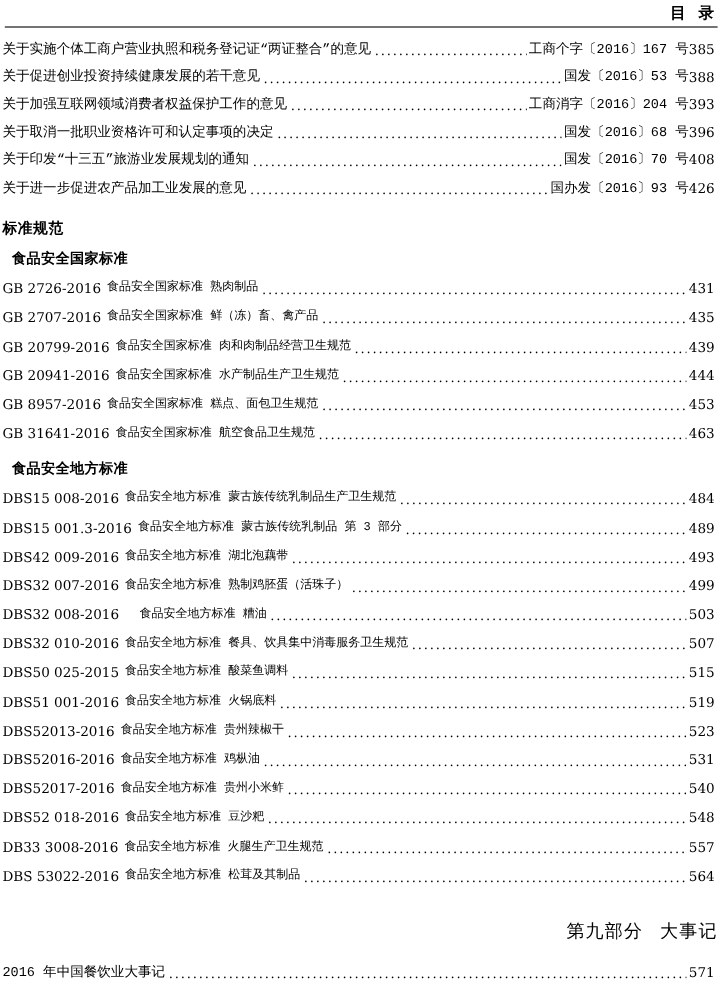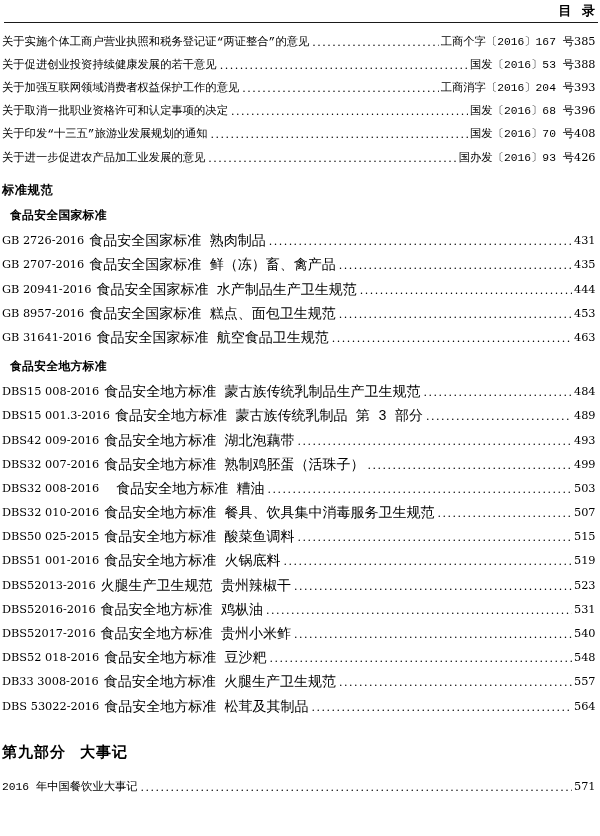--- a/index.html
+++ b/index.html
@@ -99,7 +99,7 @@
     font-family: "DejaVu Serif", "Liberation Serif", serif;
   }
   .std-row .small {
-    font-size: 14px;
+    font-size: 10px;
   }
   
   .part-title {

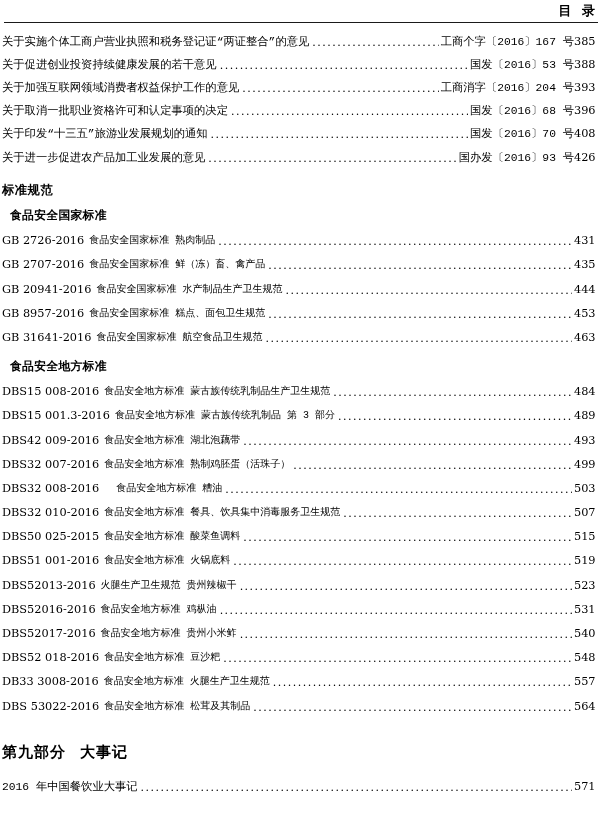--- a/index.html
+++ b/index.html
@@ -194,6 +194,12 @@
       <span class="t-page">435</span>
     </div>
 
+    <div class="toc-row std-row">
+      <span class="t-label code">GB 20799-2016</span>
+      <span class="t-label small" style="margin-left:5px">食品安全国家标准 肉和肉制品经营卫生规范</span>
+      <span class="t-dots"></span>
+      <span class="t-page">439</span>
+    </div>
 
     <div class="toc-row std-row">
       <span class="t-label code">GB 20941-2016</span>

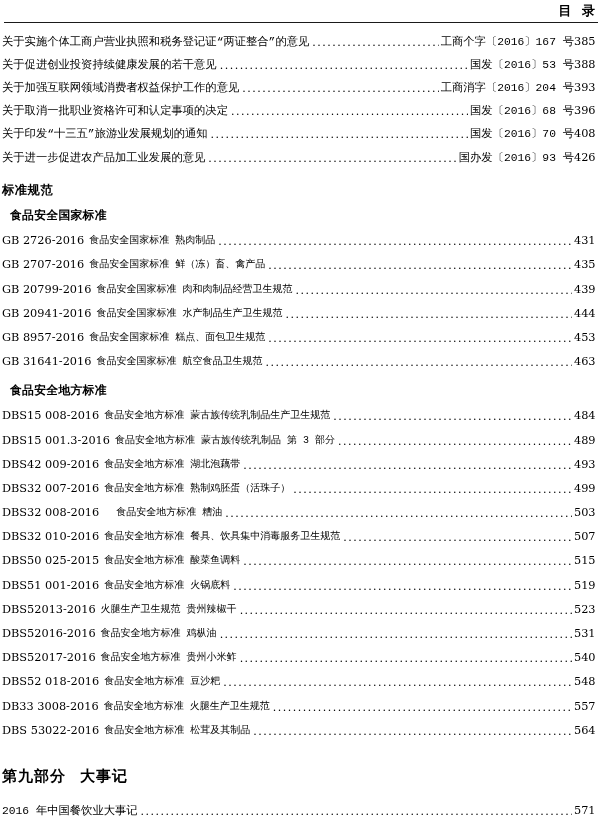--- a/index.html
+++ b/index.html
@@ -284,7 +284,7 @@
 
     <div class="toc-row std-row">
       <span class="t-label code">DBS52013-2016</span>
-      <span class="t-label small" style="margin-left:5px">火腿生产卫生规范 贵州辣椒干</span>
+      <span class="t-label small" style="margin-left:5px">食品安全地方标准 贵州辣椒干</span>
       <span class="t-dots"></span>
       <span class="t-page">523</span>
     </div>

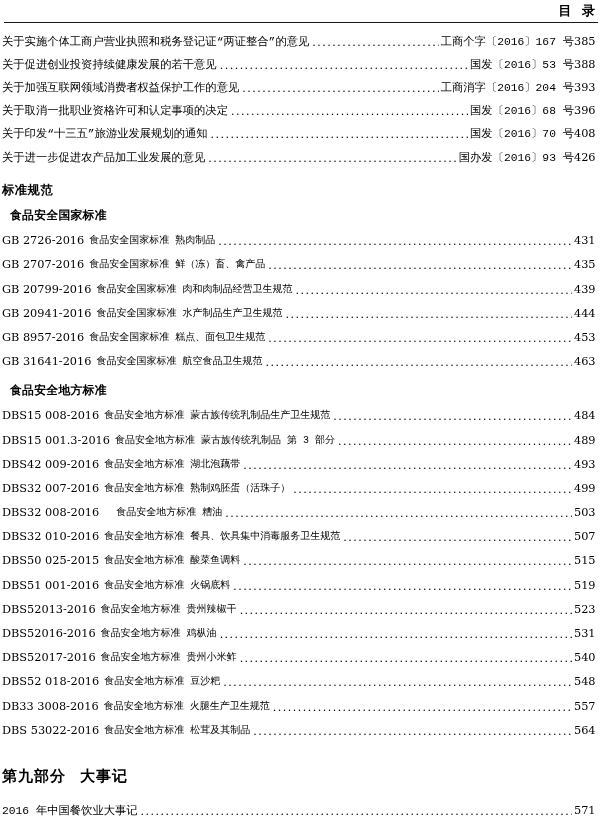--- a/index.html
+++ b/index.html
@@ -103,9 +103,9 @@
   }
   
   .part-title {
-    text-align: left;
+    text-align: right;
     font-size: 15px;
-    font-weight: bold;
+    font-weight: normal;
     font-family: "DejaVu Sans", "Liberation Sans", sans-serif;
     margin: 24px 0 16px 0;
     letter-spacing: 1px;

